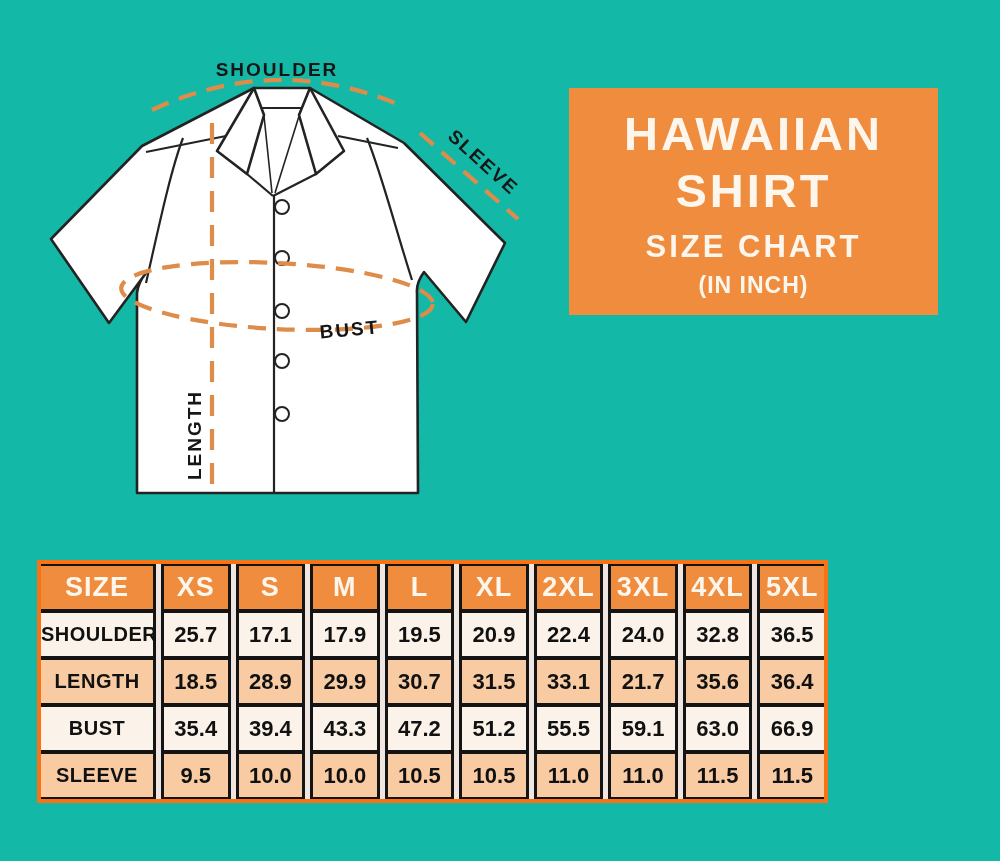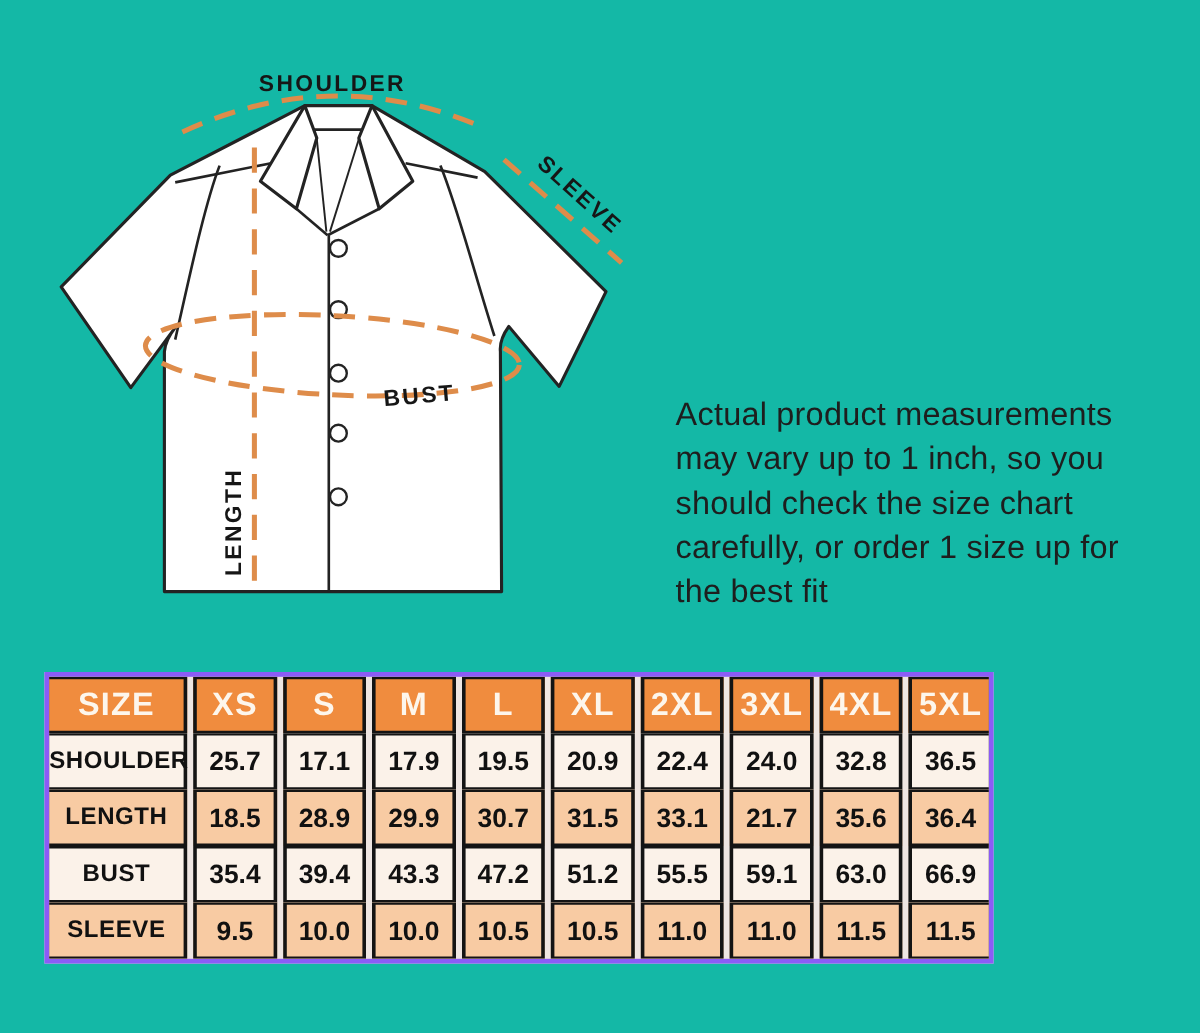--- a/index.html
+++ b/index.html
@@ -100,6 +100,12 @@
     <text class="measure-label" transform="translate(201,435) rotate(-90)" text-anchor="middle">LENGTH</text>
   </svg>
 
+  <div class="title-box">
+    <div class="tb-main">HAWAIIAN</div>
+    <div class="tb-main">SHIRT</div>
+    <div class="tb-sub">SIZE CHART</div>
+    <div class="tb-unit">(IN INCH)</div>
+  </div>
 
   <p class="description">Actual product measurements may vary up to 1 inch, so you should check the size chart carefully, or order 1 size up for the best fit</p>
 

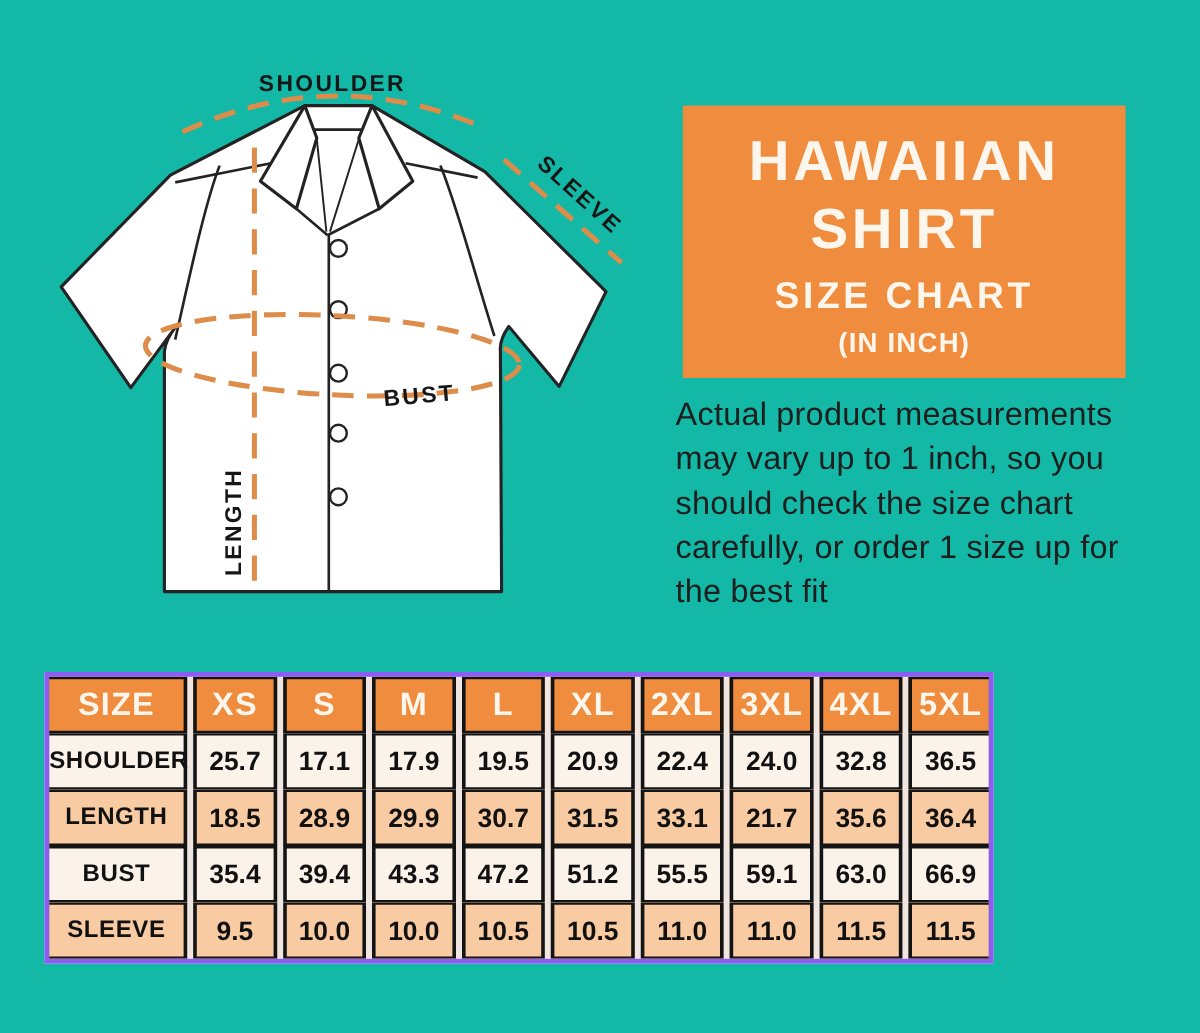--- a/index.html
+++ b/index.html
@@ -107,7 +107,6 @@
     <div class="tb-unit">(IN INCH)</div>
   </div>
 
-  <p class="description">Actual product measurements may vary up to 1 inch, so you should check the size chart carefully, or order 1 size up for the best fit</p>
 
   <div class="table-wrap">
     <table>

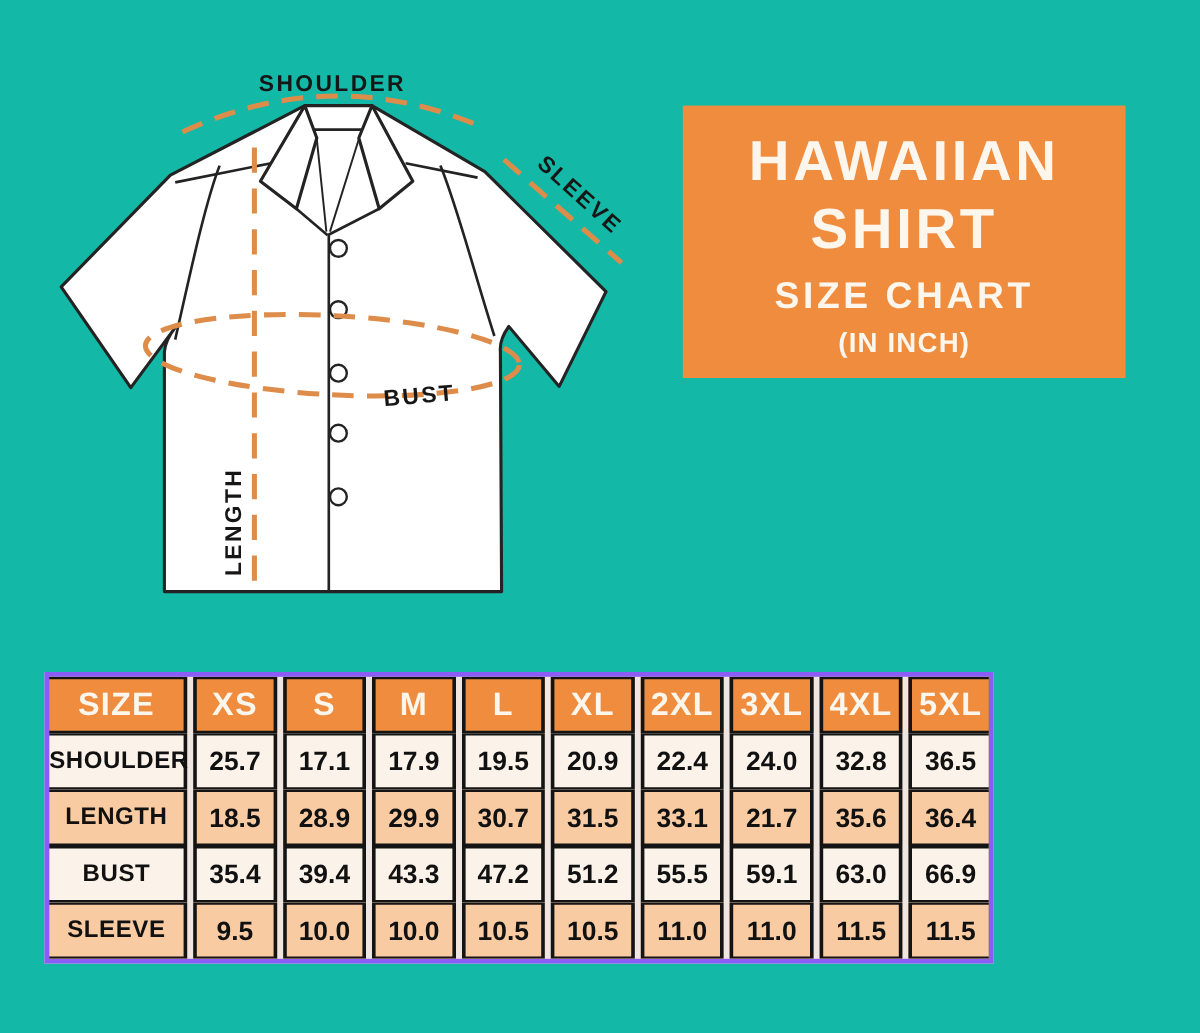--- a/index.html
+++ b/index.html
@@ -39,7 +39,7 @@
   
   .table-wrap {
     position:absolute; left:37px; top:560px; width:791px;
-    border:4px solid #8b5cf6; background:#EFE6E2; overflow:hidden;
+    border:4px solid #f97316; background:#EFE6E2; overflow:hidden;
     box-sizing:border-box;
   }
   .table-wrap table {

